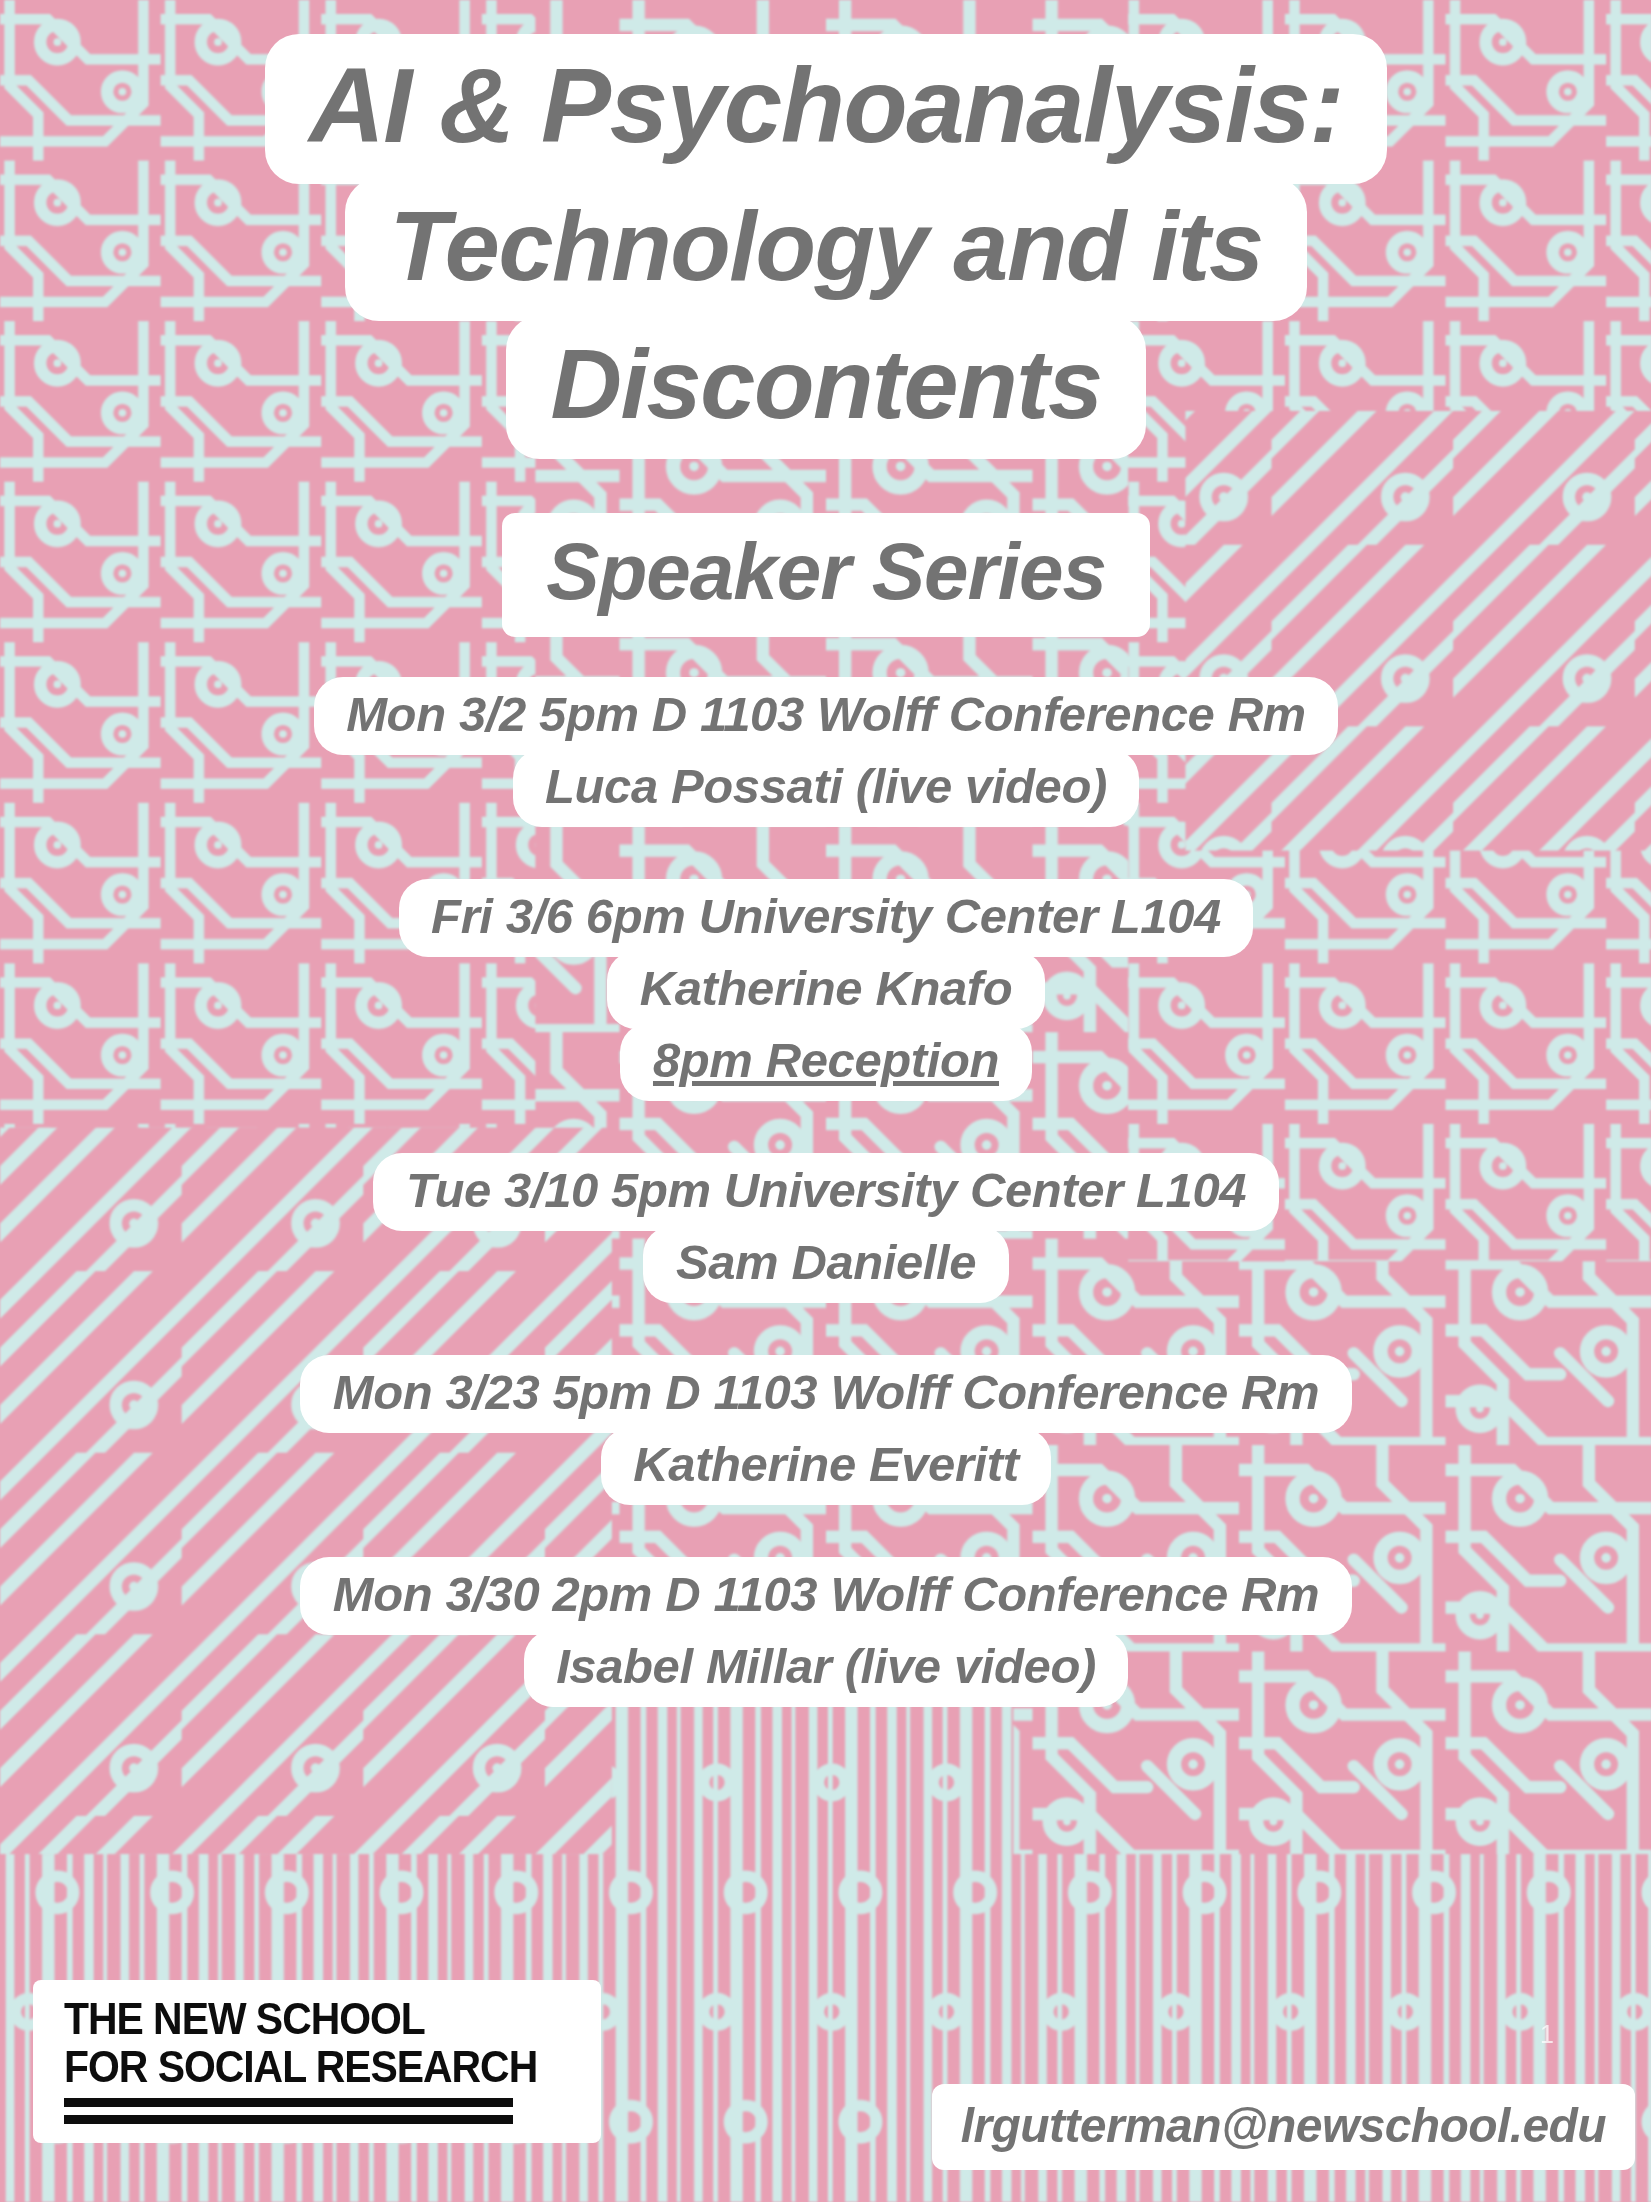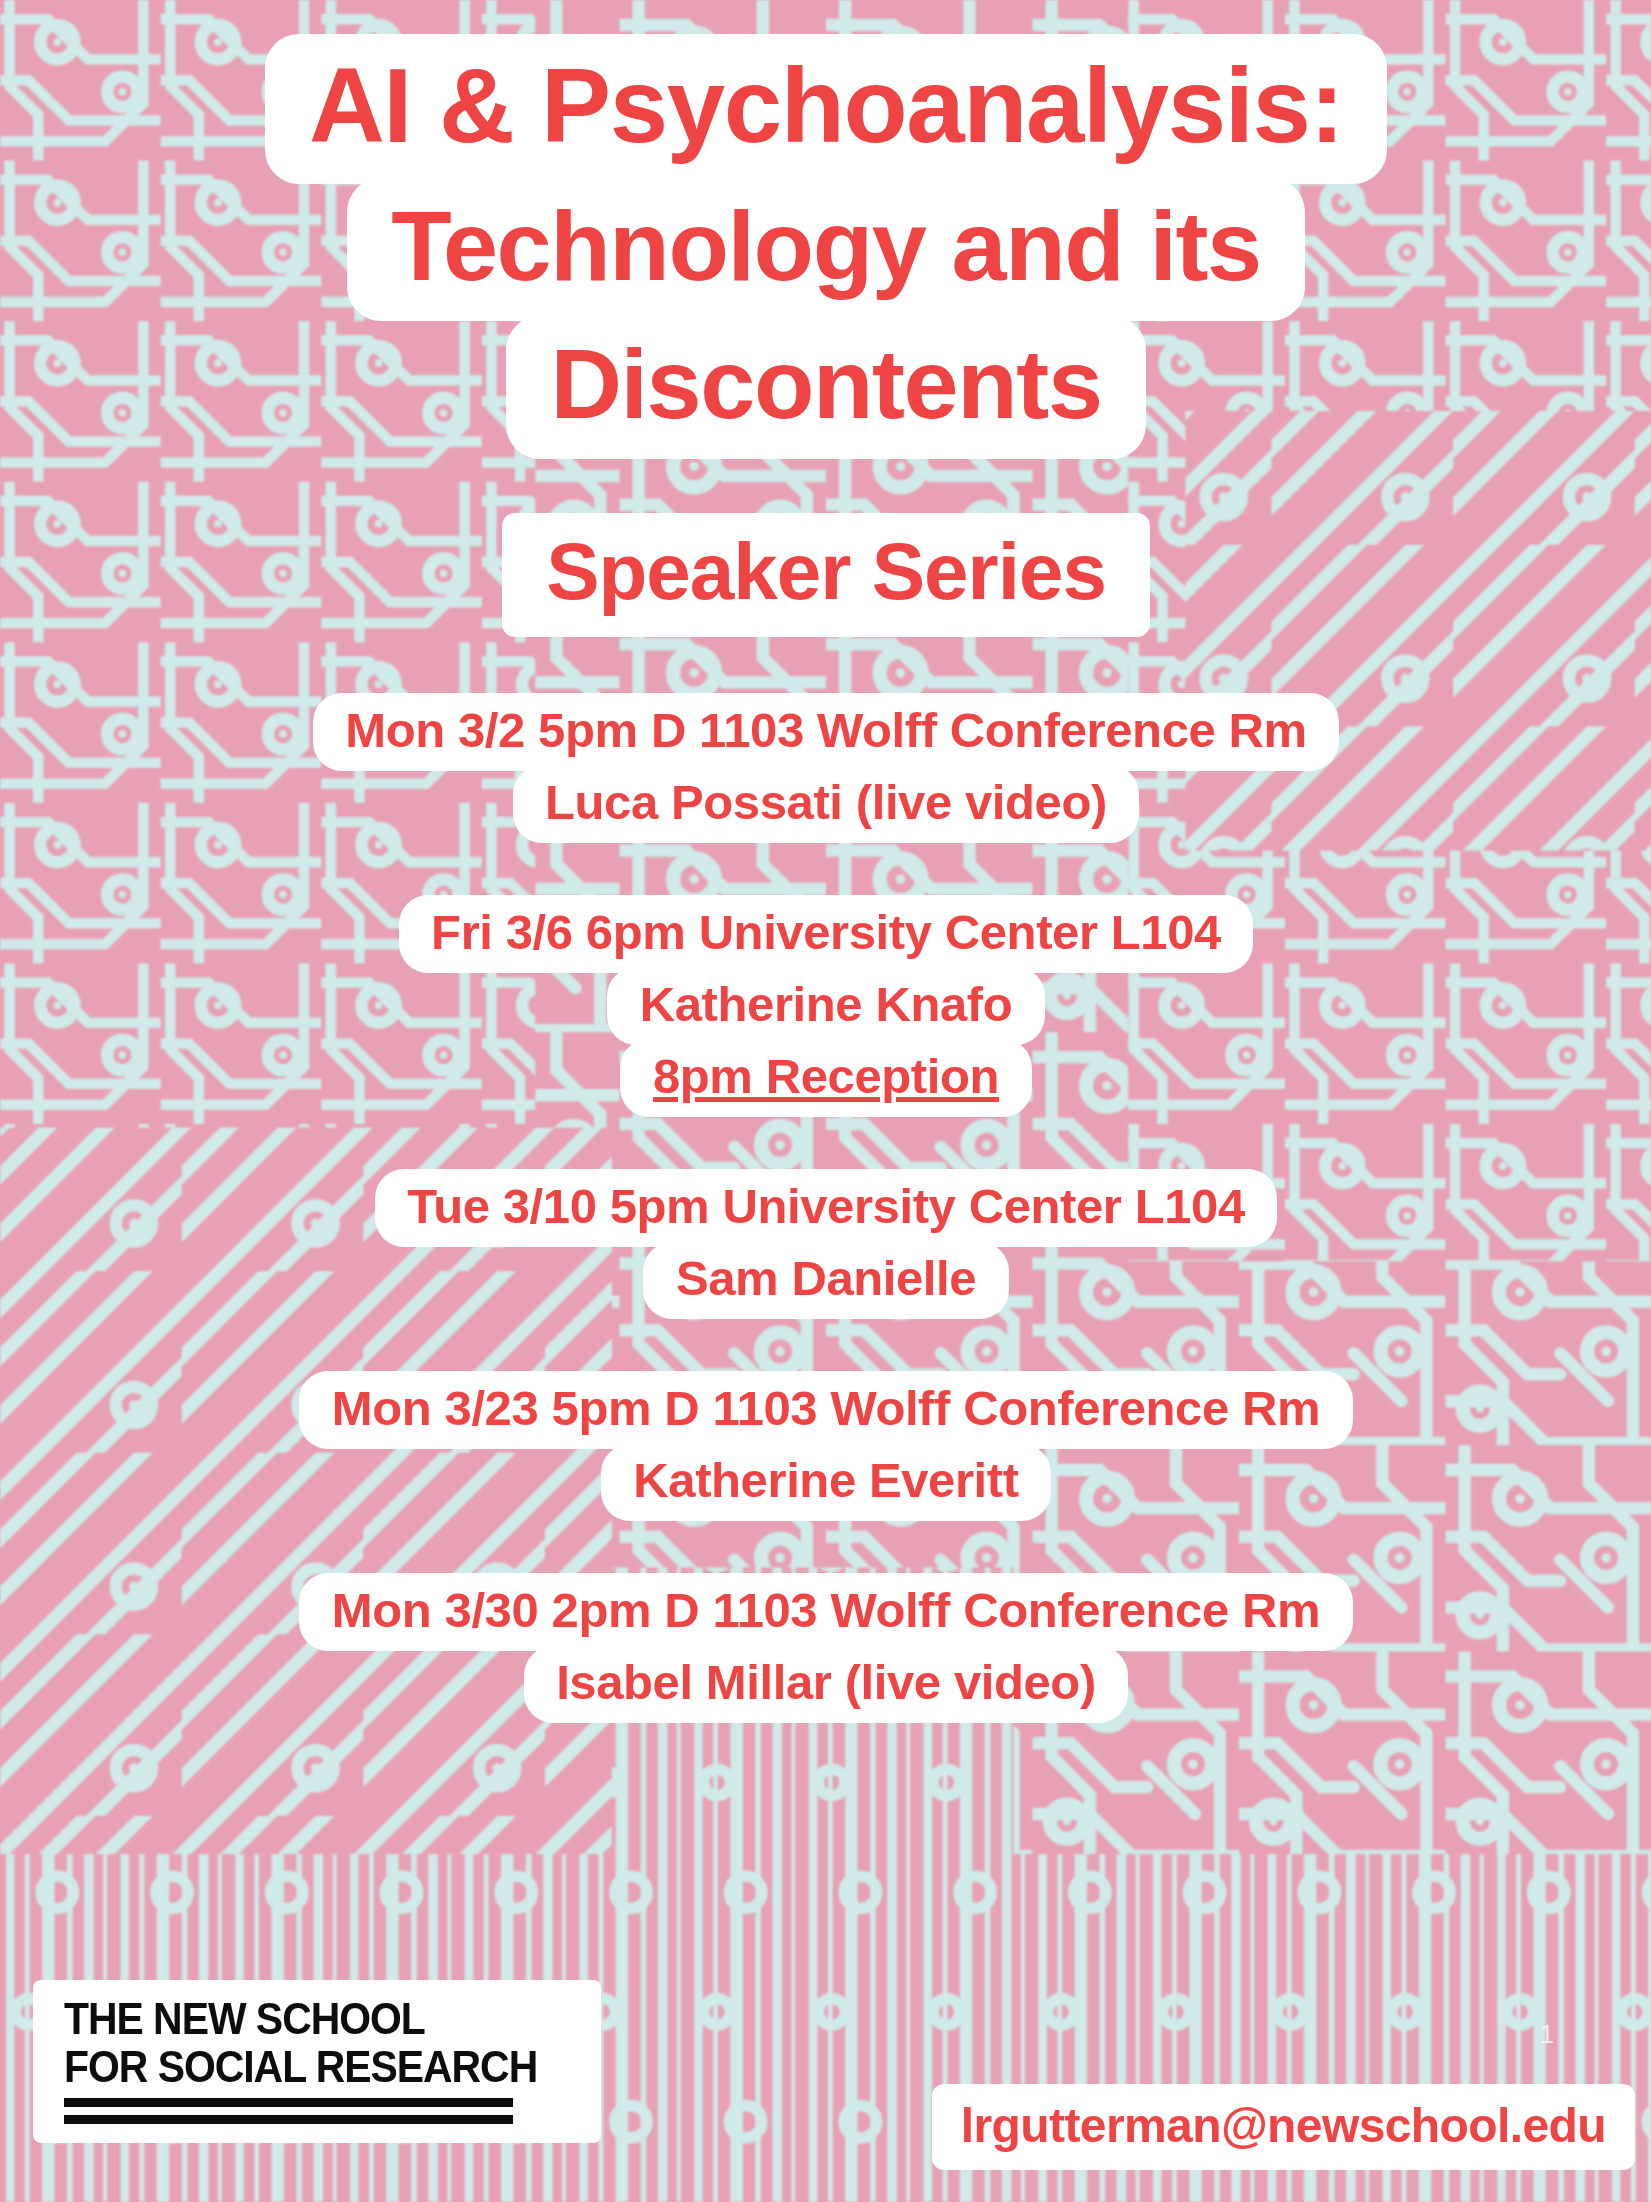--- a/index.html
+++ b/index.html
@@ -37,10 +37,11 @@
   .plate {
     display: inline-block;
     background: #ffffff;
-    color: #ef4444;
+    color: #737373;
     border-radius: 32.5px;
     white-space: nowrap;
     position: relative;
+    font-style: italic;
   }
 
   .content {

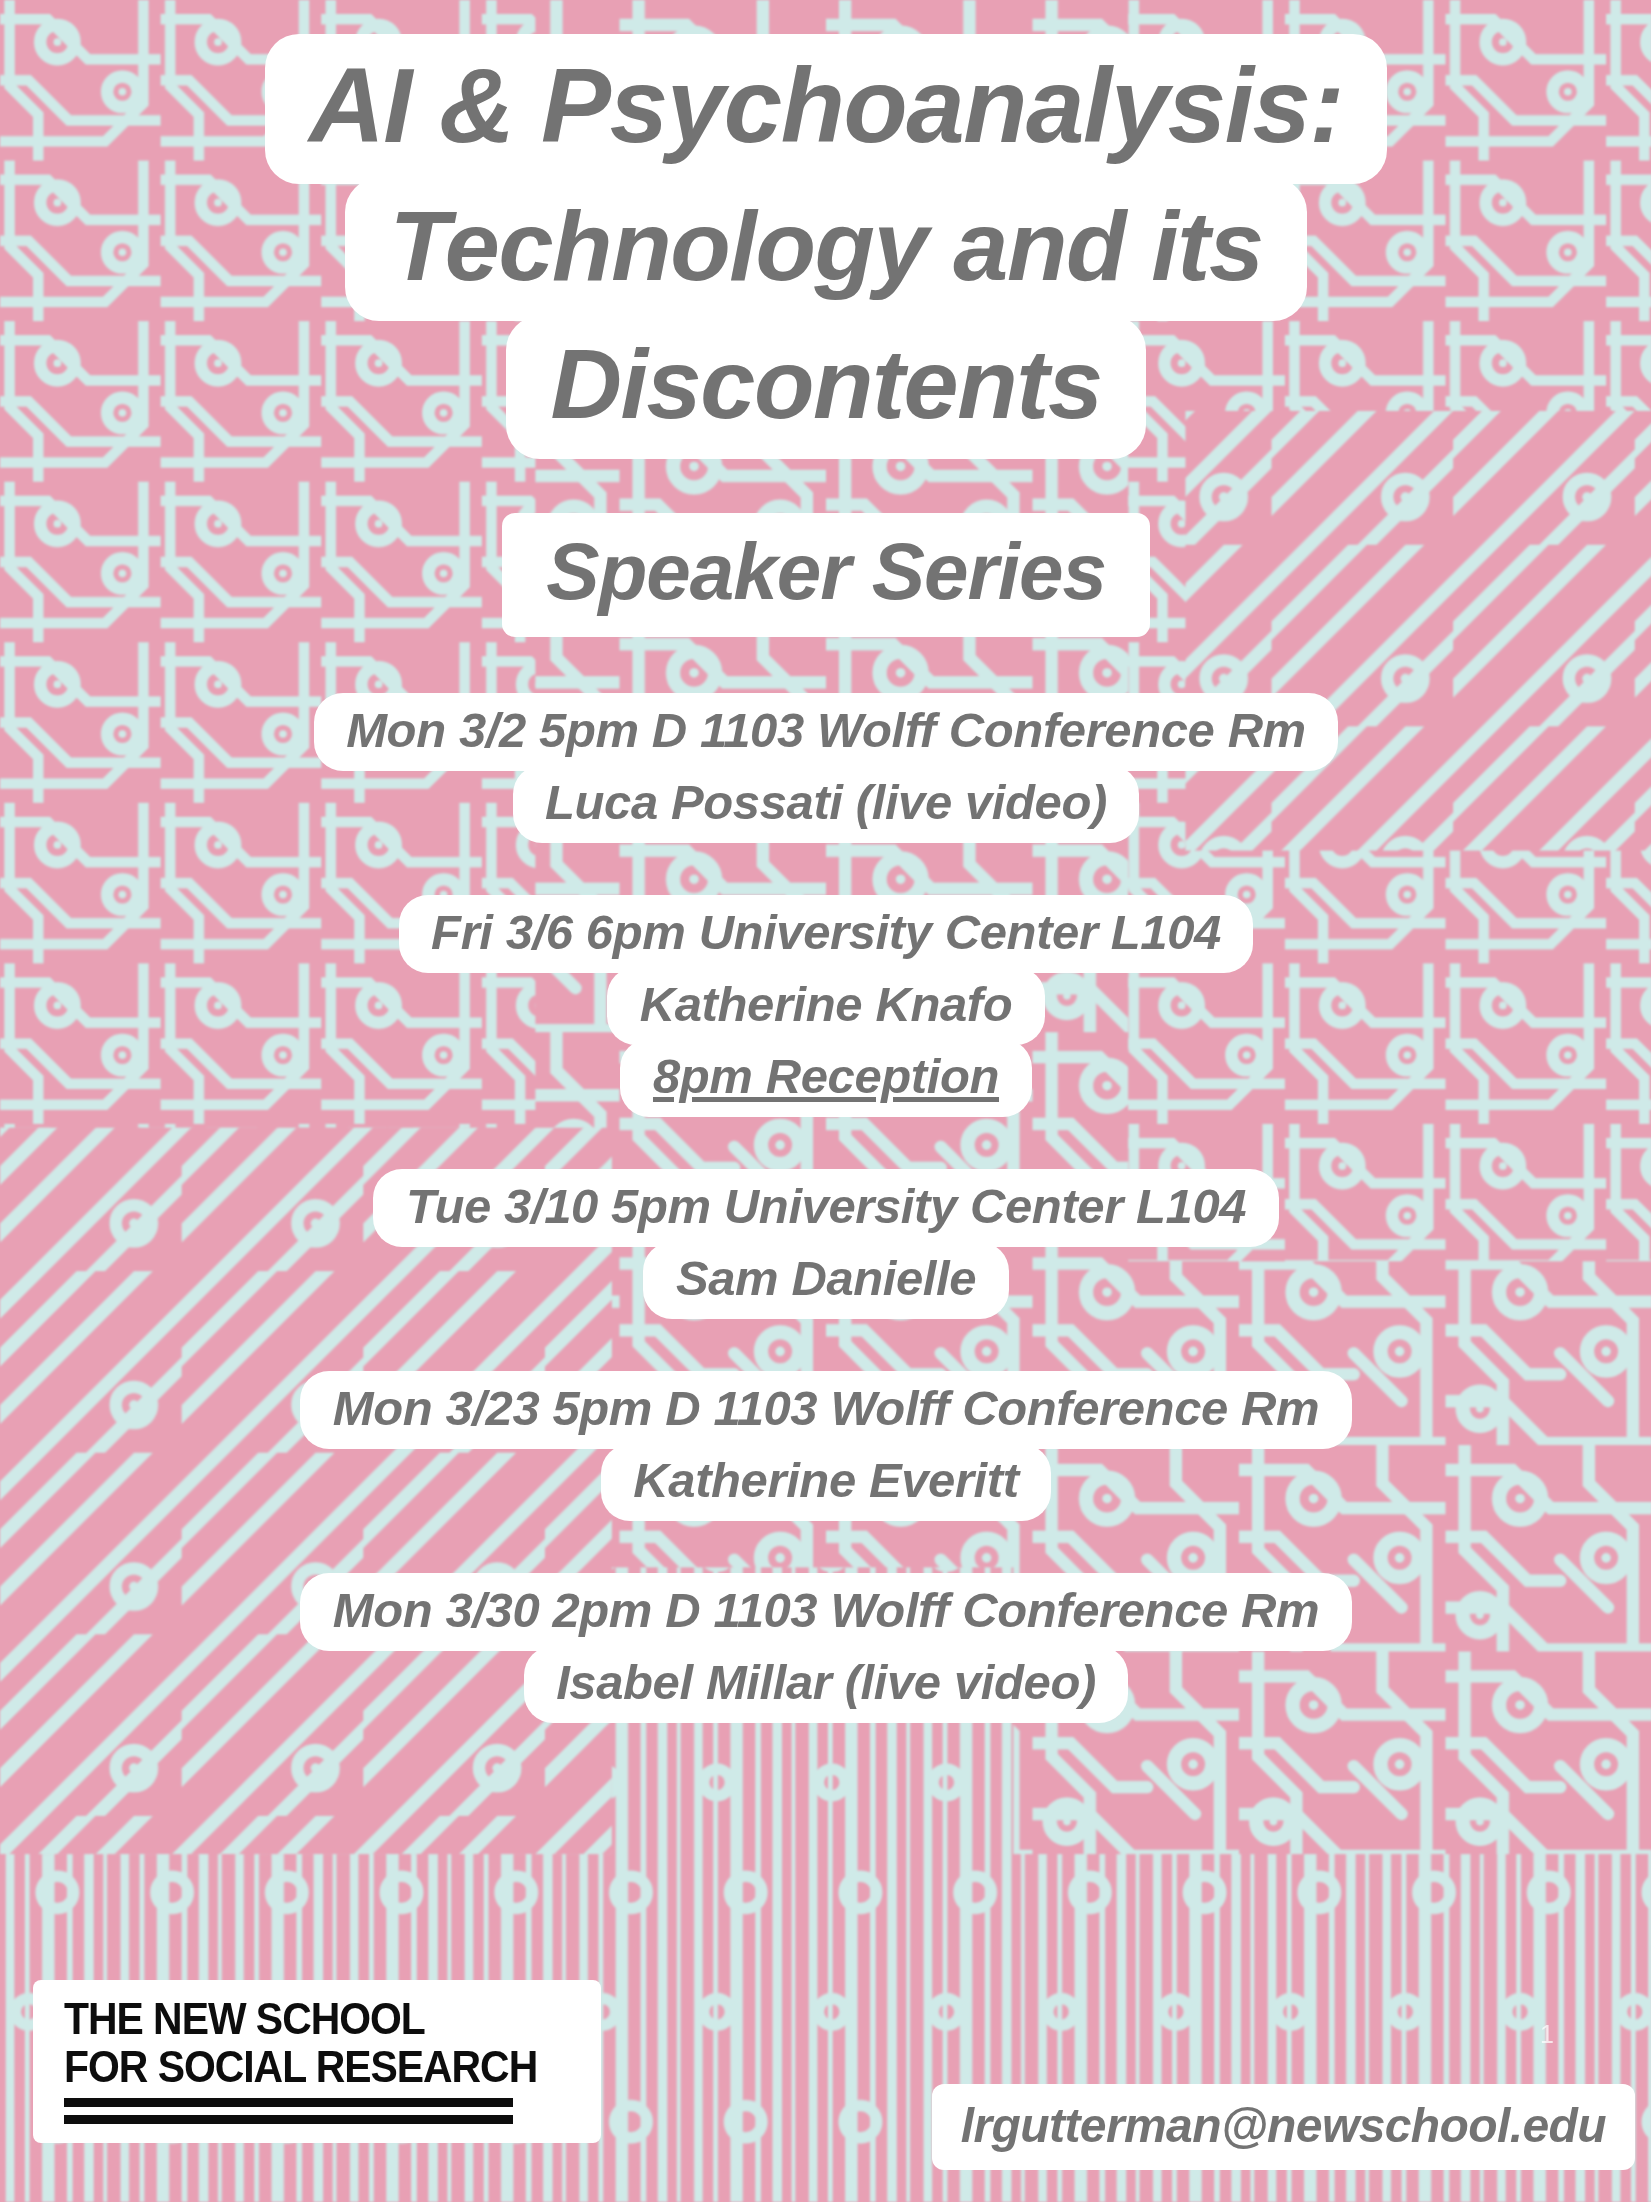--- a/index.html
+++ b/index.html
@@ -89,7 +89,7 @@
     display: flex;
     flex-direction: column;
     align-items: center;
-    margin-top: 56px;
+    margin-top: 40px;
   }
   .event {
     display: flex;

